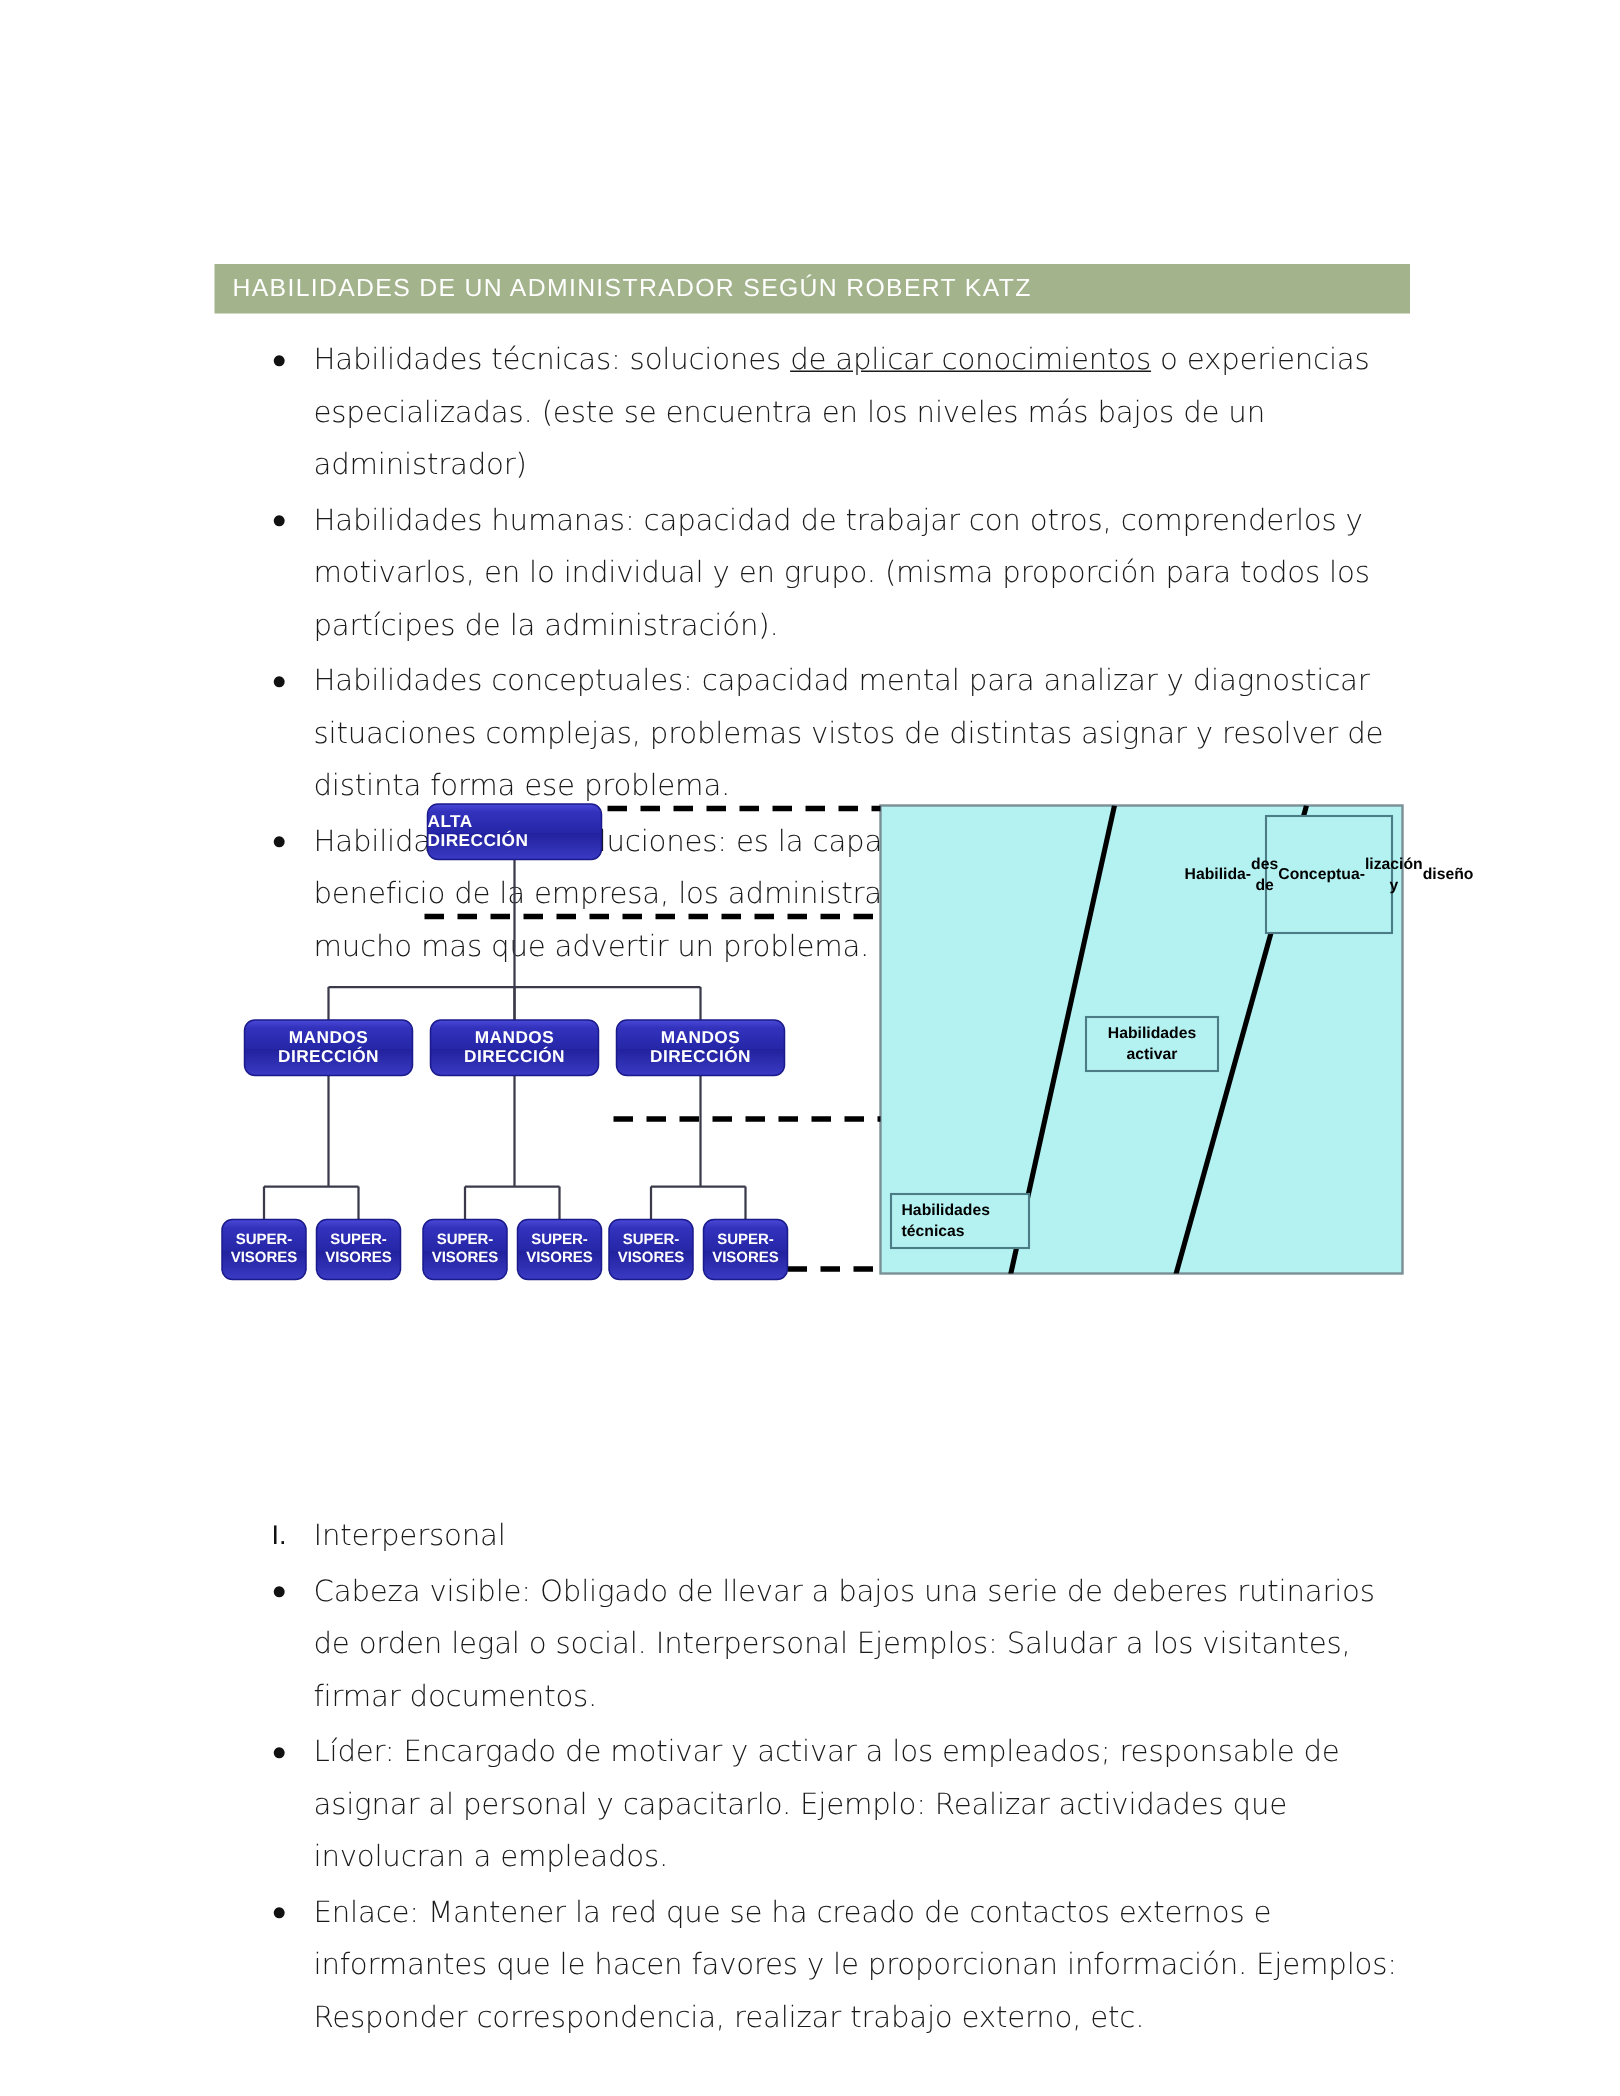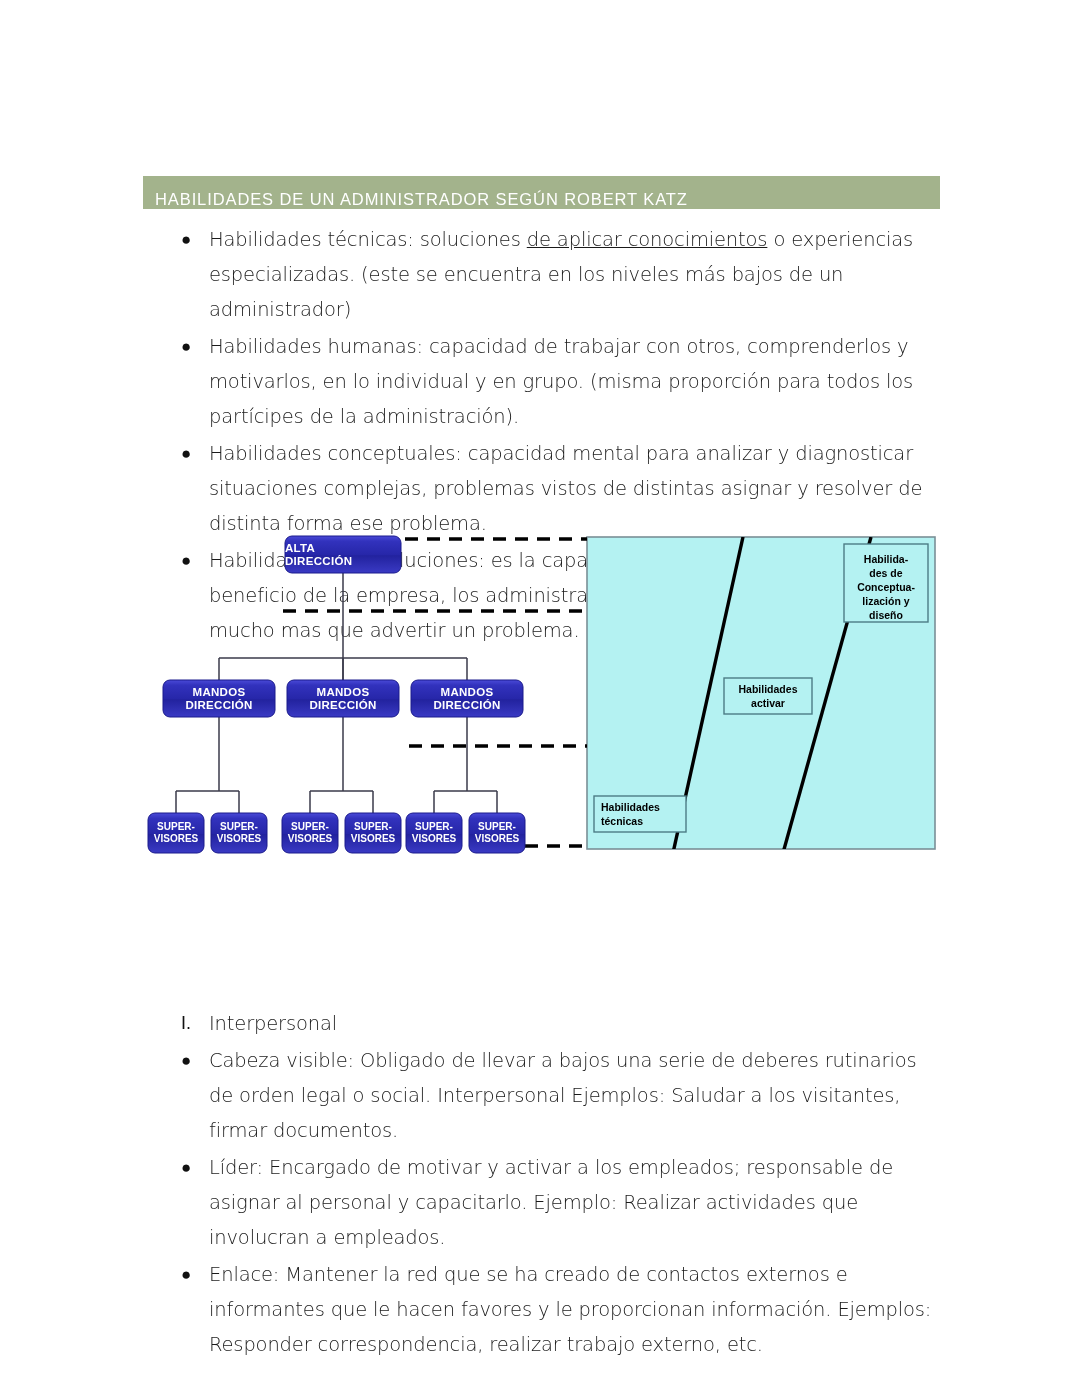--- a/index.html
+++ b/index.html
@@ -30,7 +30,7 @@
     height: 33px;
     background: #a3b38c;
     display: flex;
-    align-items: flex-end;
+    align-items: center;
     box-sizing: border-box;
     padding-left: 12px;
   }

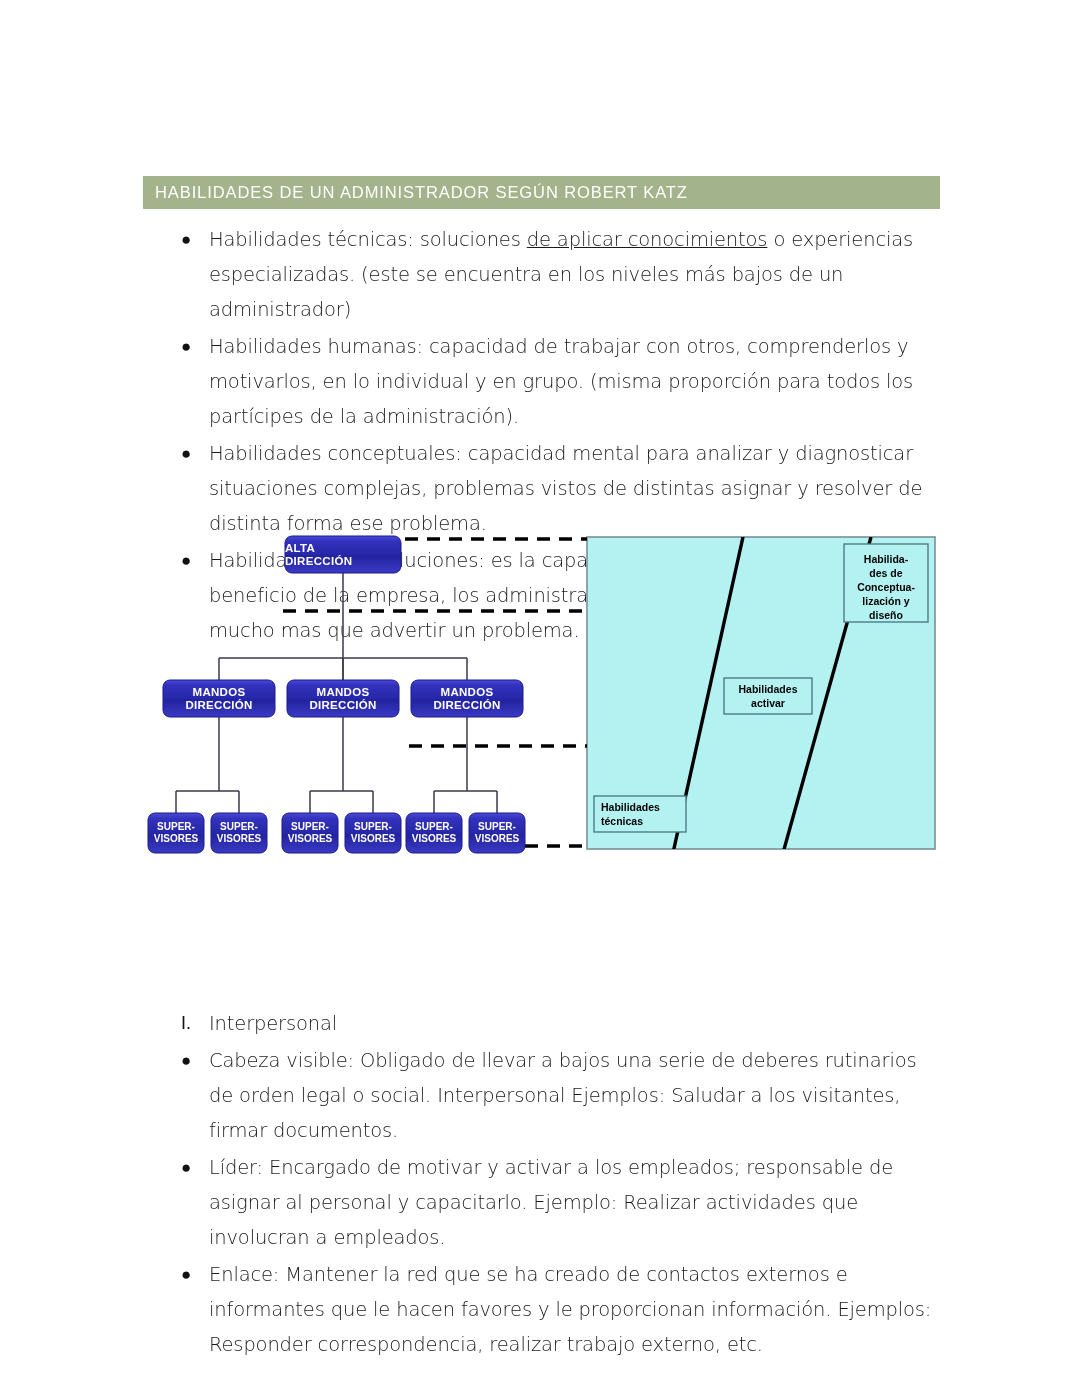--- a/index.html
+++ b/index.html
@@ -290,8 +290,8 @@
       <span>VISORES</span>
     </div>
 
-    <div class="dgm-label" style="left:701px; top:16px; width:84px; height:78px; display:flex; flex-direction:column;
-                align-items:center; justify-content:flex-end; color:#000000; font-size:10.5px; line-height:14px;">
+    <div class="dgm-label" style="left:701px; top:16px; width:84px; height:78px; display:flex; flex-direction:row;
+                align-items:center; justify-content:center; color:#000000; font-size:10.5px; line-height:14px;">
       <span>Habilida-</span>
       <span>des de</span>
       <span>Conceptua-</span>

